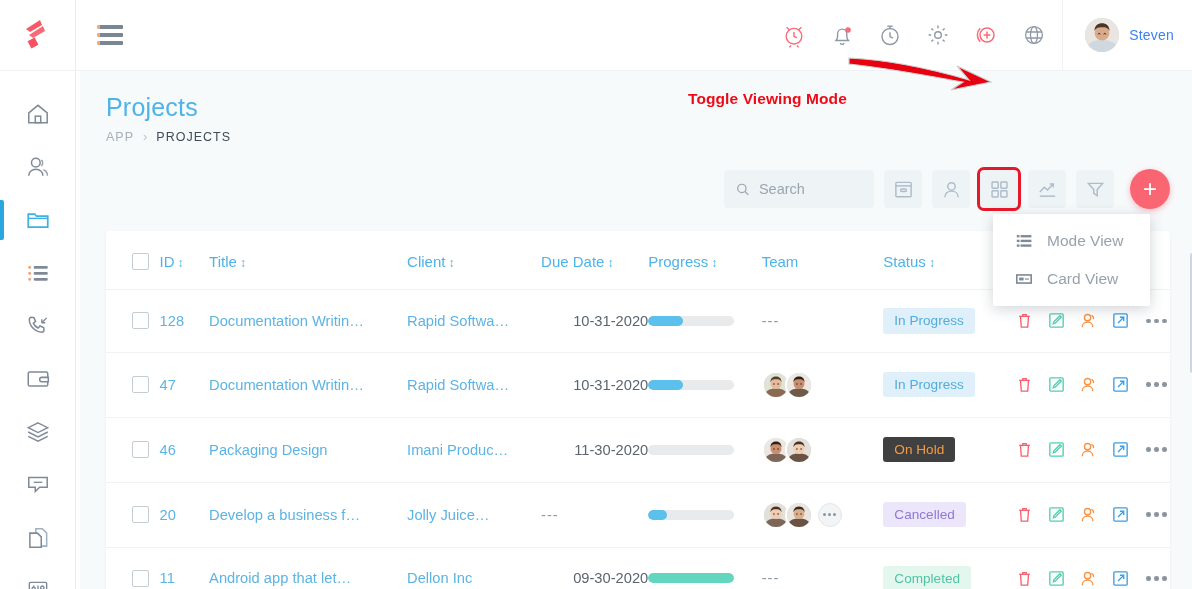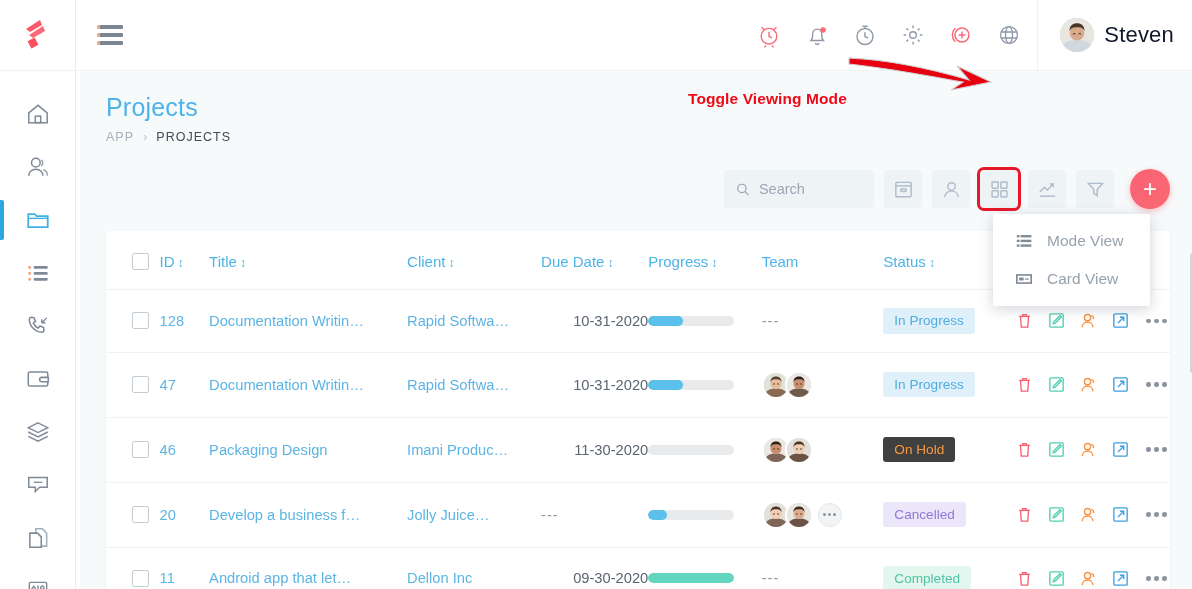--- a/index.html
+++ b/index.html
@@ -70,7 +70,7 @@
     background: #d8d2cb; overflow: hidden; position: relative;
     flex: none;
   }
-  .user-name { color: #0f172a; font-size: 22px; letter-spacing: .2px; }
+  .user-name { color: #3b82f6; font-size: 14px; letter-spacing: .2px; }
 
   
   .main {

